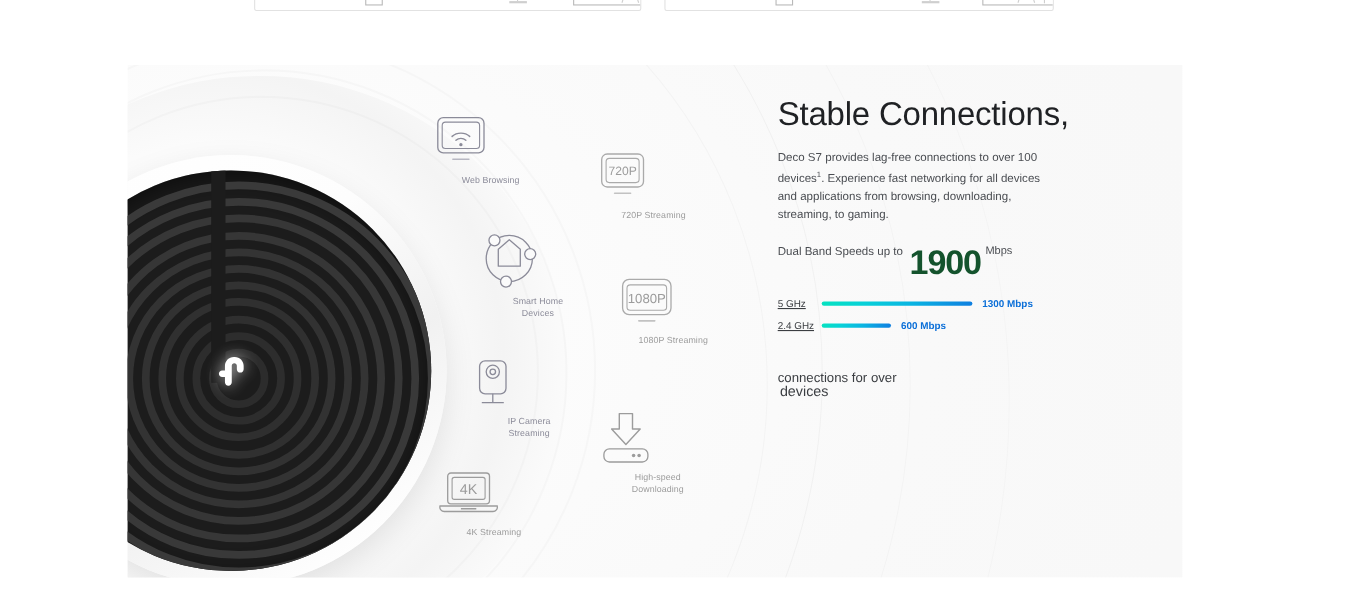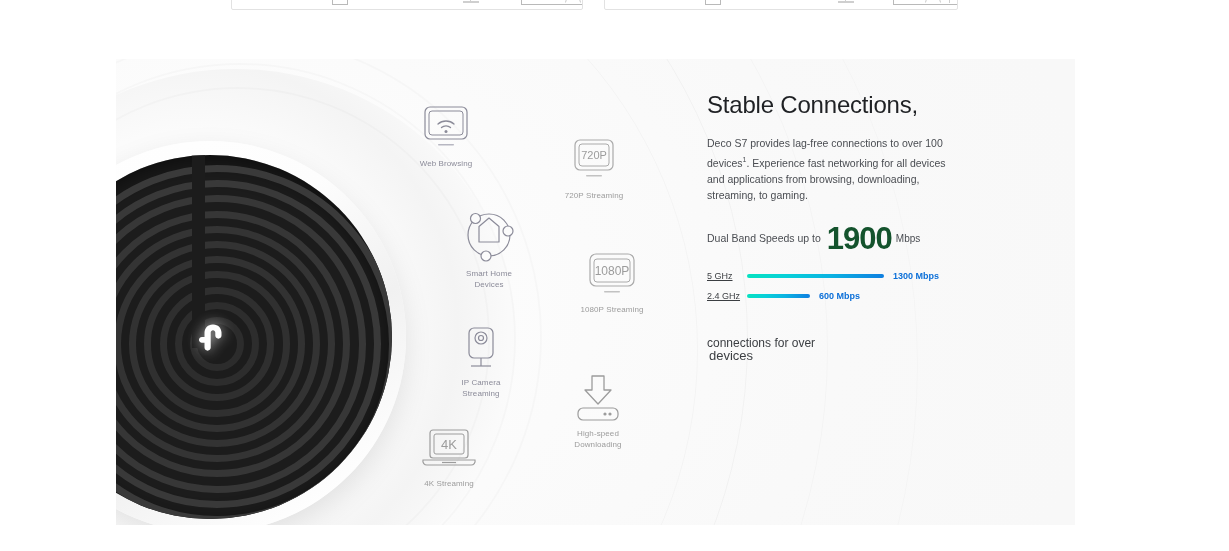--- a/index.html
+++ b/index.html
@@ -63,7 +63,7 @@
 
   
   .pane{position:absolute;left:591px;top:30px;width:330px;}
-  .h1{font-size:24px;line-height:31px;color:#1f2124;font-weight:400;letter-spacing:-.2px;}
+  .h1{font-size:30px;line-height:31px;color:#1f2124;font-weight:400;letter-spacing:-.2px;}
   .para{margin-top:15px;font-size:10.5px;line-height:16.6px;color:#4a4d52;width:252px;}
   .para sup{font-size:7px;vertical-align:super;}
 

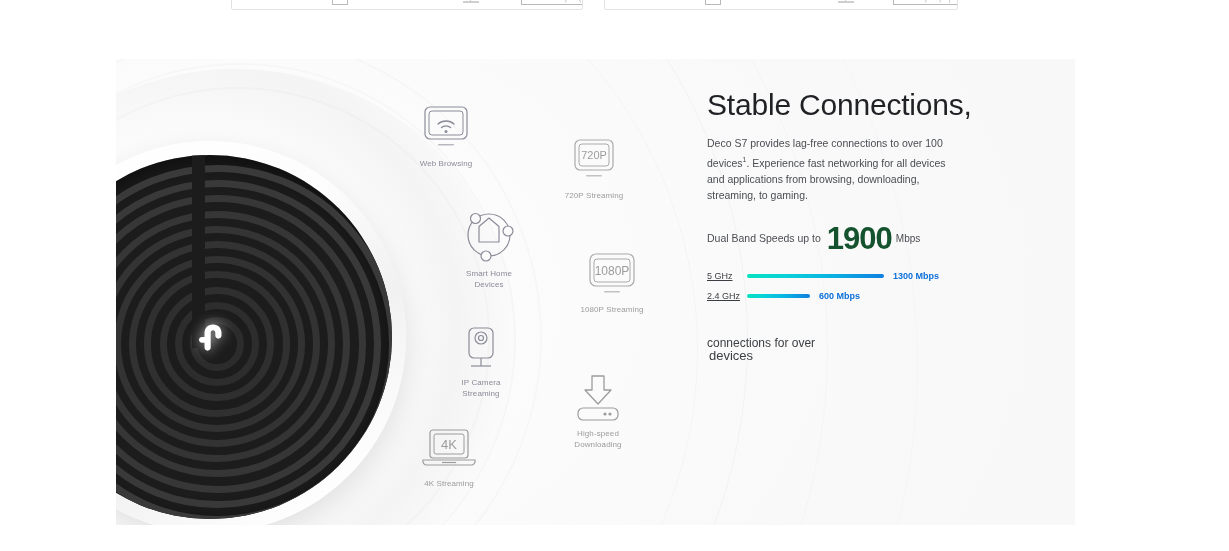--- a/index.html
+++ b/index.html
@@ -57,7 +57,7 @@
 
   
   .icon-item{position:absolute;text-align:center;}
-  .icon-glyph{display:flex;align-items:flex-end;justify-content:center;text-decoration:underline;}
+  .icon-glyph{display:flex;align-items:flex-end;justify-content:flex-start;text-decoration:underline;}
   .icon-cap{font-size:8px;line-height:11px;color:#8b8b99;margin-top:5px;letter-spacing:.1px;white-space:pre-line;}
   .icon-cap.grey{color:#9c9c9c;}
 

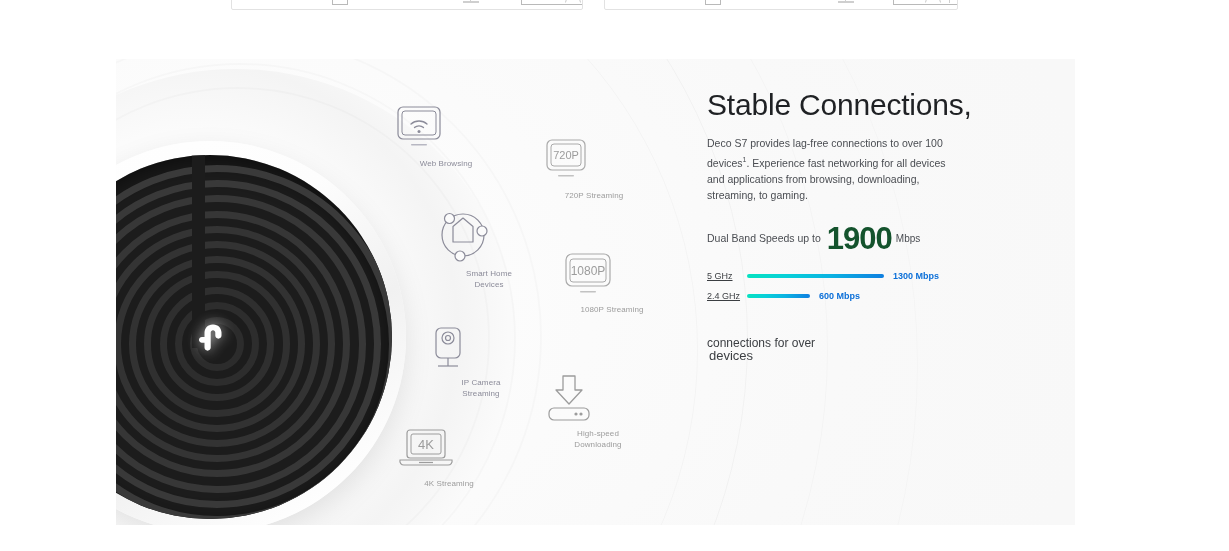--- a/index.html
+++ b/index.html
@@ -67,7 +67,7 @@
   .para{margin-top:15px;font-size:10.5px;line-height:16.6px;color:#4a4d52;width:252px;}
   .para sup{font-size:7px;vertical-align:super;}
 
-  .dual{margin-top:19px;display:flex;align-items:center;}
+  .dual{margin-top:19px;display:flex;align-items:flex-start;}
   .dual-lbl{font-size:10.5px;color:#4a4d52;}
   .dual-num{font-size:31px;line-height:31px;color:#14532d;font-weight:700;letter-spacing:-1px;margin:0 4px 0 6px;}
   .dual-unit{font-size:10px;color:#4a4d52;}

